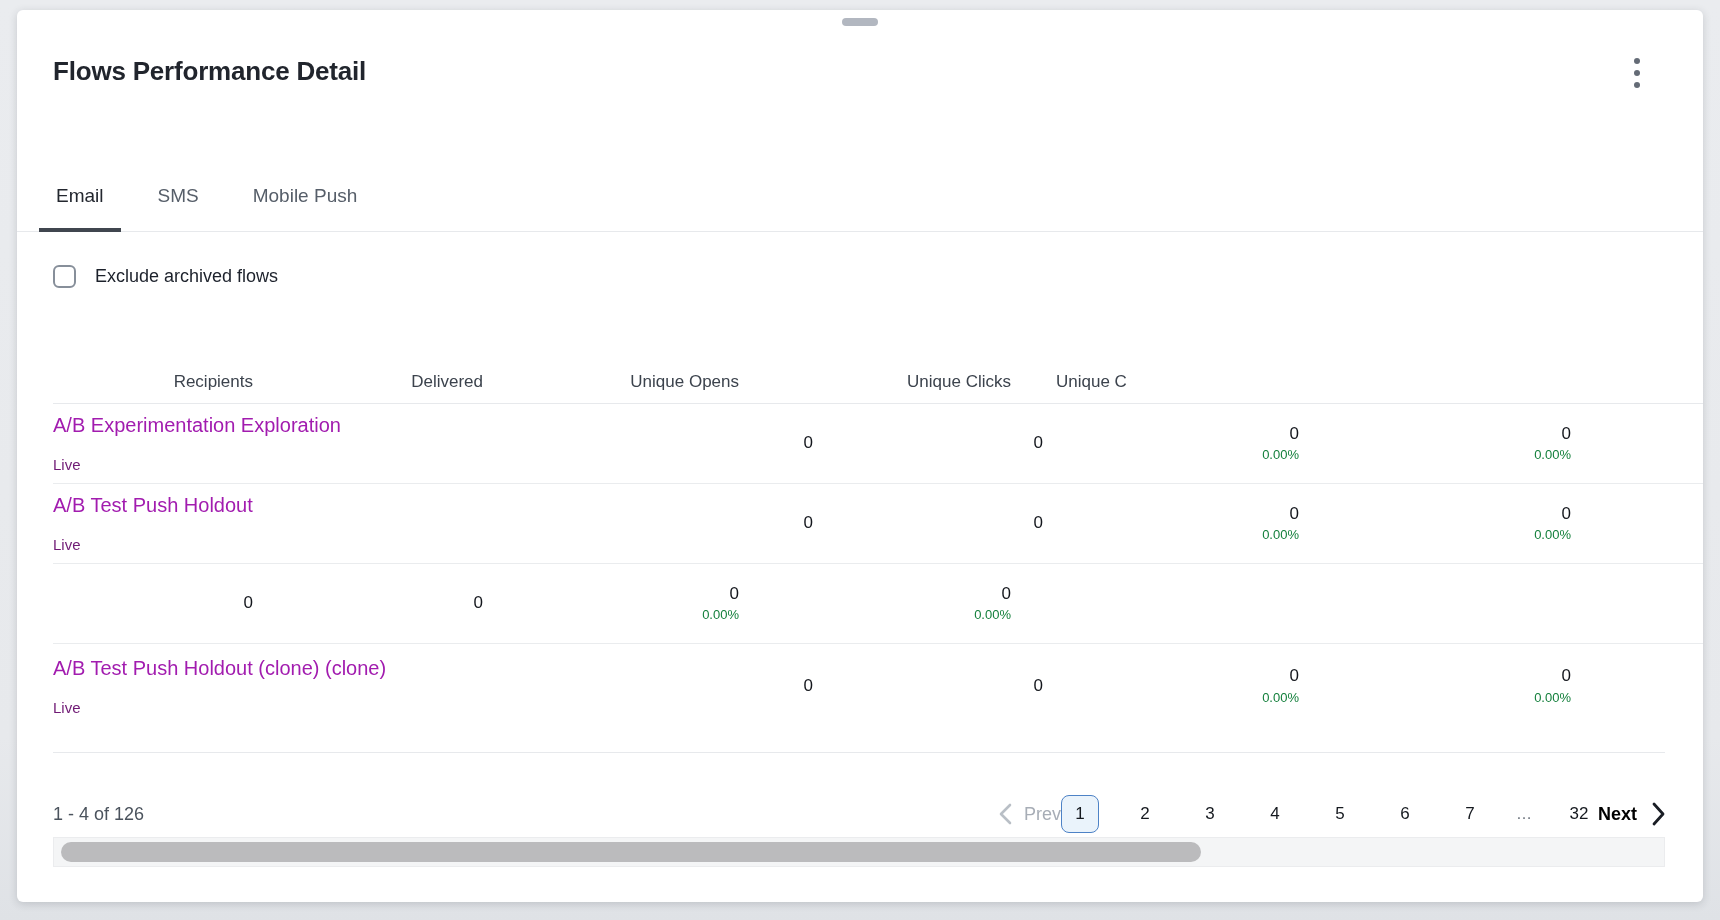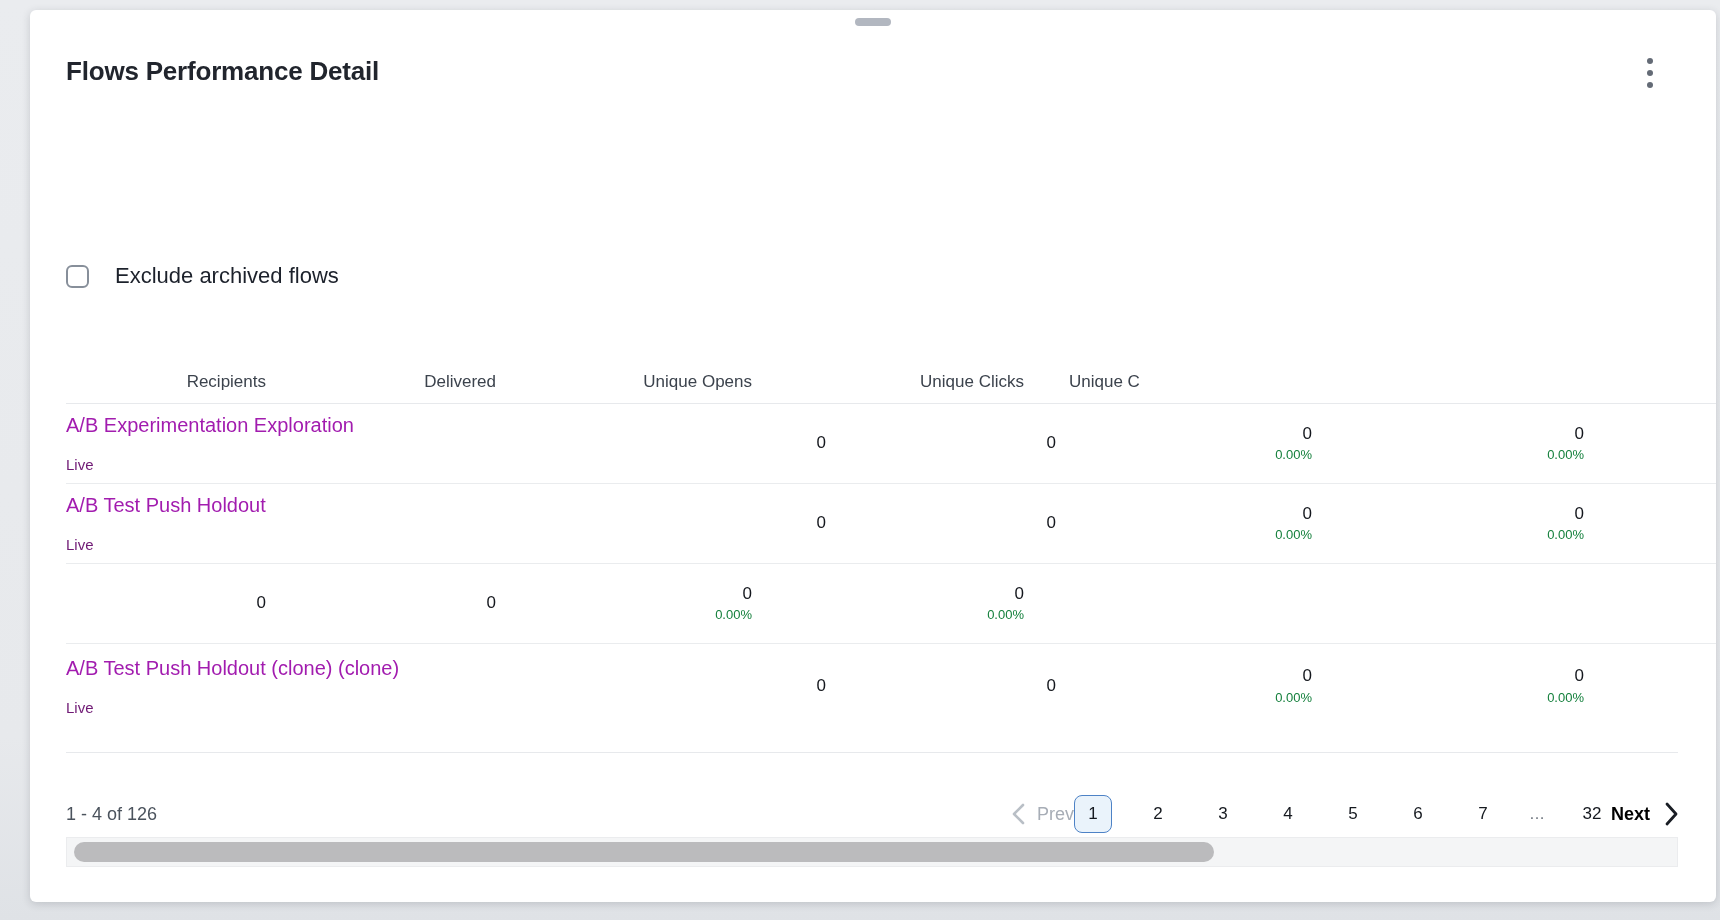--- a/index.html
+++ b/index.html
@@ -10,7 +10,7 @@
     position: relative;
   }
   .card {
-    position: absolute; left: 30px; top: 10px; width: 1686px; height: 892px;
+    position: absolute; left: 17px; top: 10px; width: 1686px; height: 892px;
     background: #ffffff; border-radius: 6px;
     box-shadow: 0 2px 8px rgba(40,45,55,0.18);
     overflow: hidden;

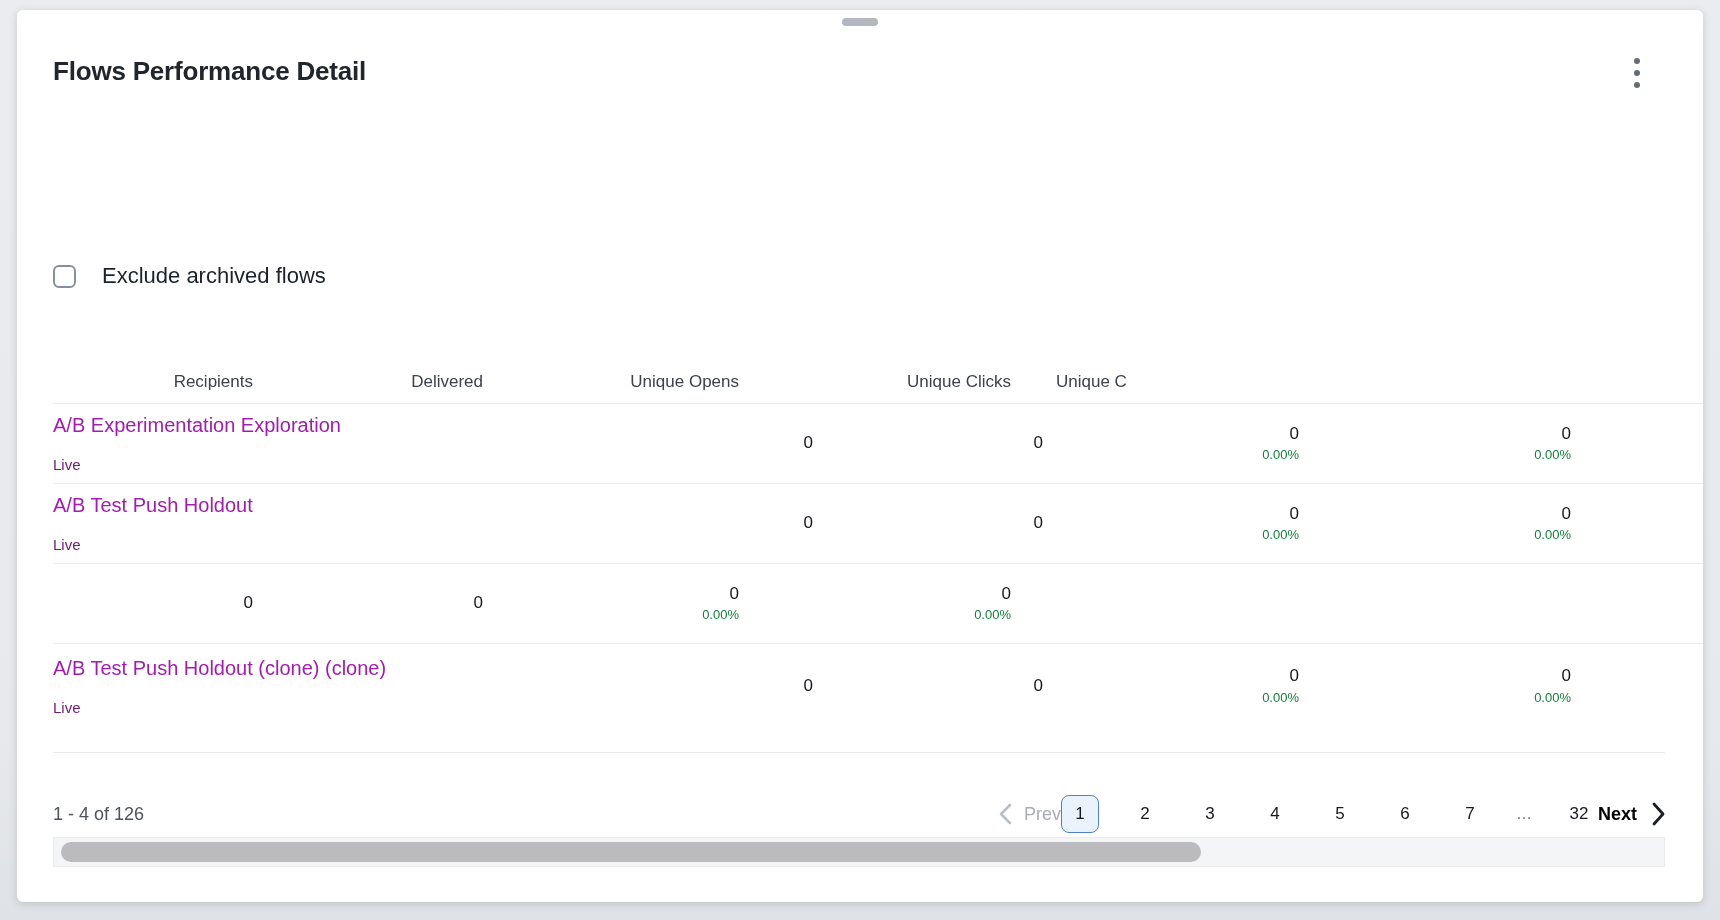--- a/index.html
+++ b/index.html
@@ -138,6 +138,11 @@
     <span class="dot"></span>
   </button>
 
+  <div class="tabs" id="tabs">
+      <button class="tab active">Email</button>
+      <button class="tab">SMS</button>
+      <button class="tab">Mobile Push</button>
+    </div>
 
   <div class="filter-row">
     <span class="checkbox"></span>

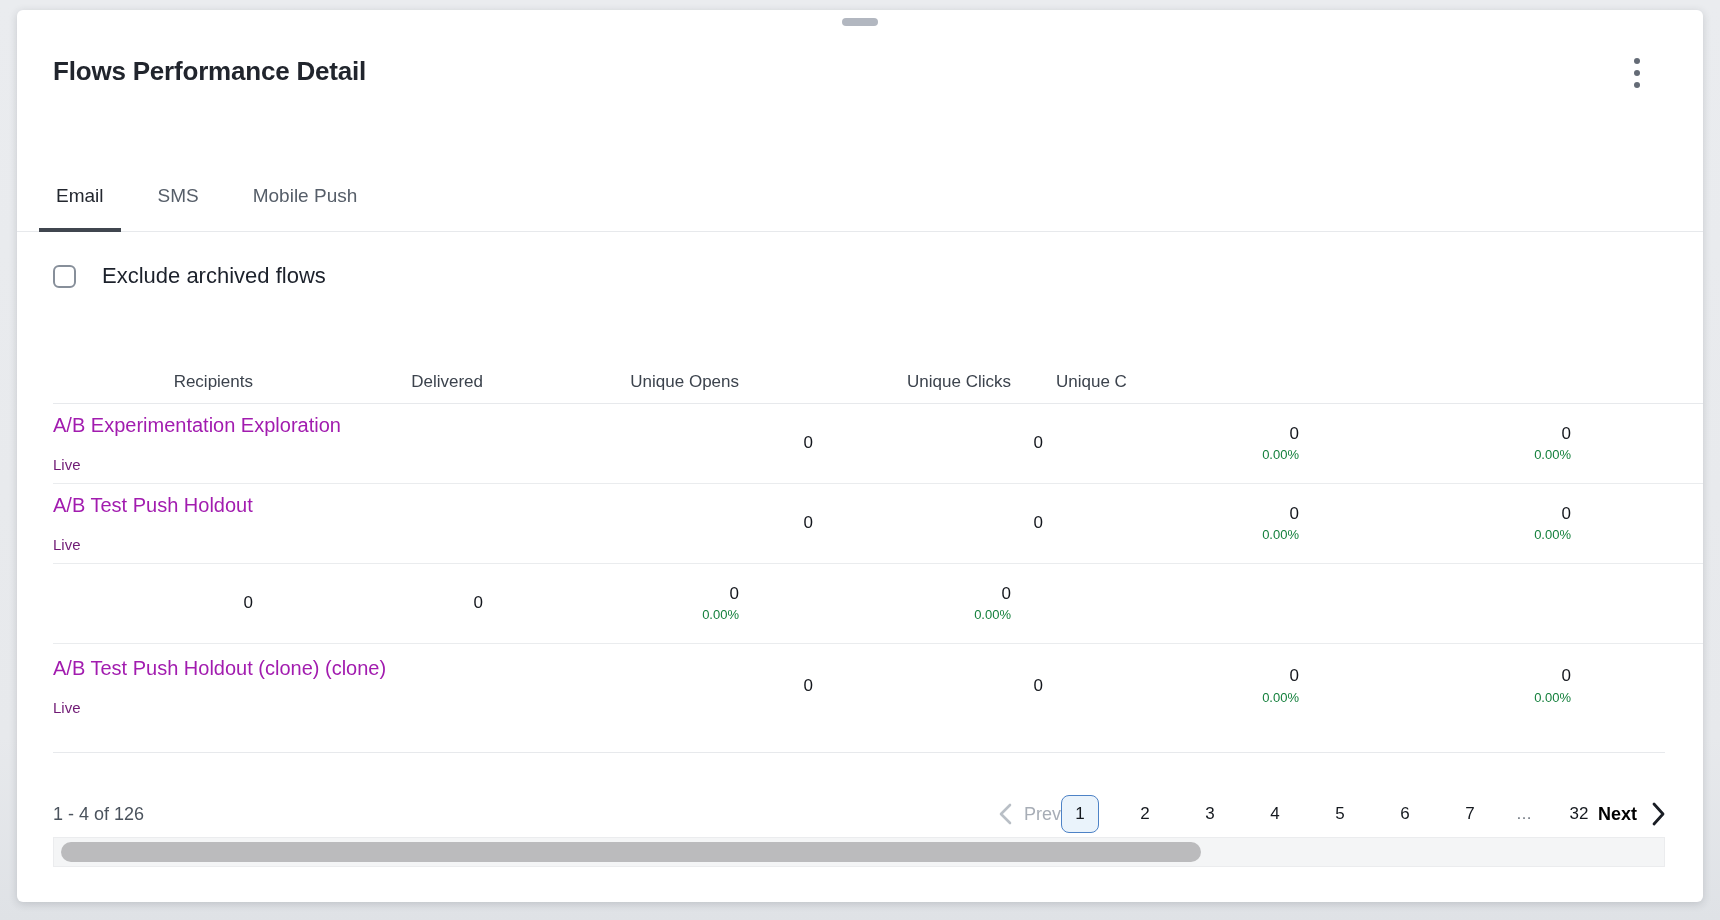--- a/index.html
+++ b/index.html
@@ -57,7 +57,7 @@
     width: 23px; height: 23px; border: 2px solid #878f9a; border-radius: 6px;
     background: #fff; flex: 0 0 auto;
   }
-  .filter-label { margin-left: 26px; font-size: 22px; color: #1c212b; }
+  .filter-label { margin-left: 19px; font-size: 18px; color: #1c212b; }
 
   
   .table { position: absolute; left: 36px; top: 350px; width: 1810px; }

